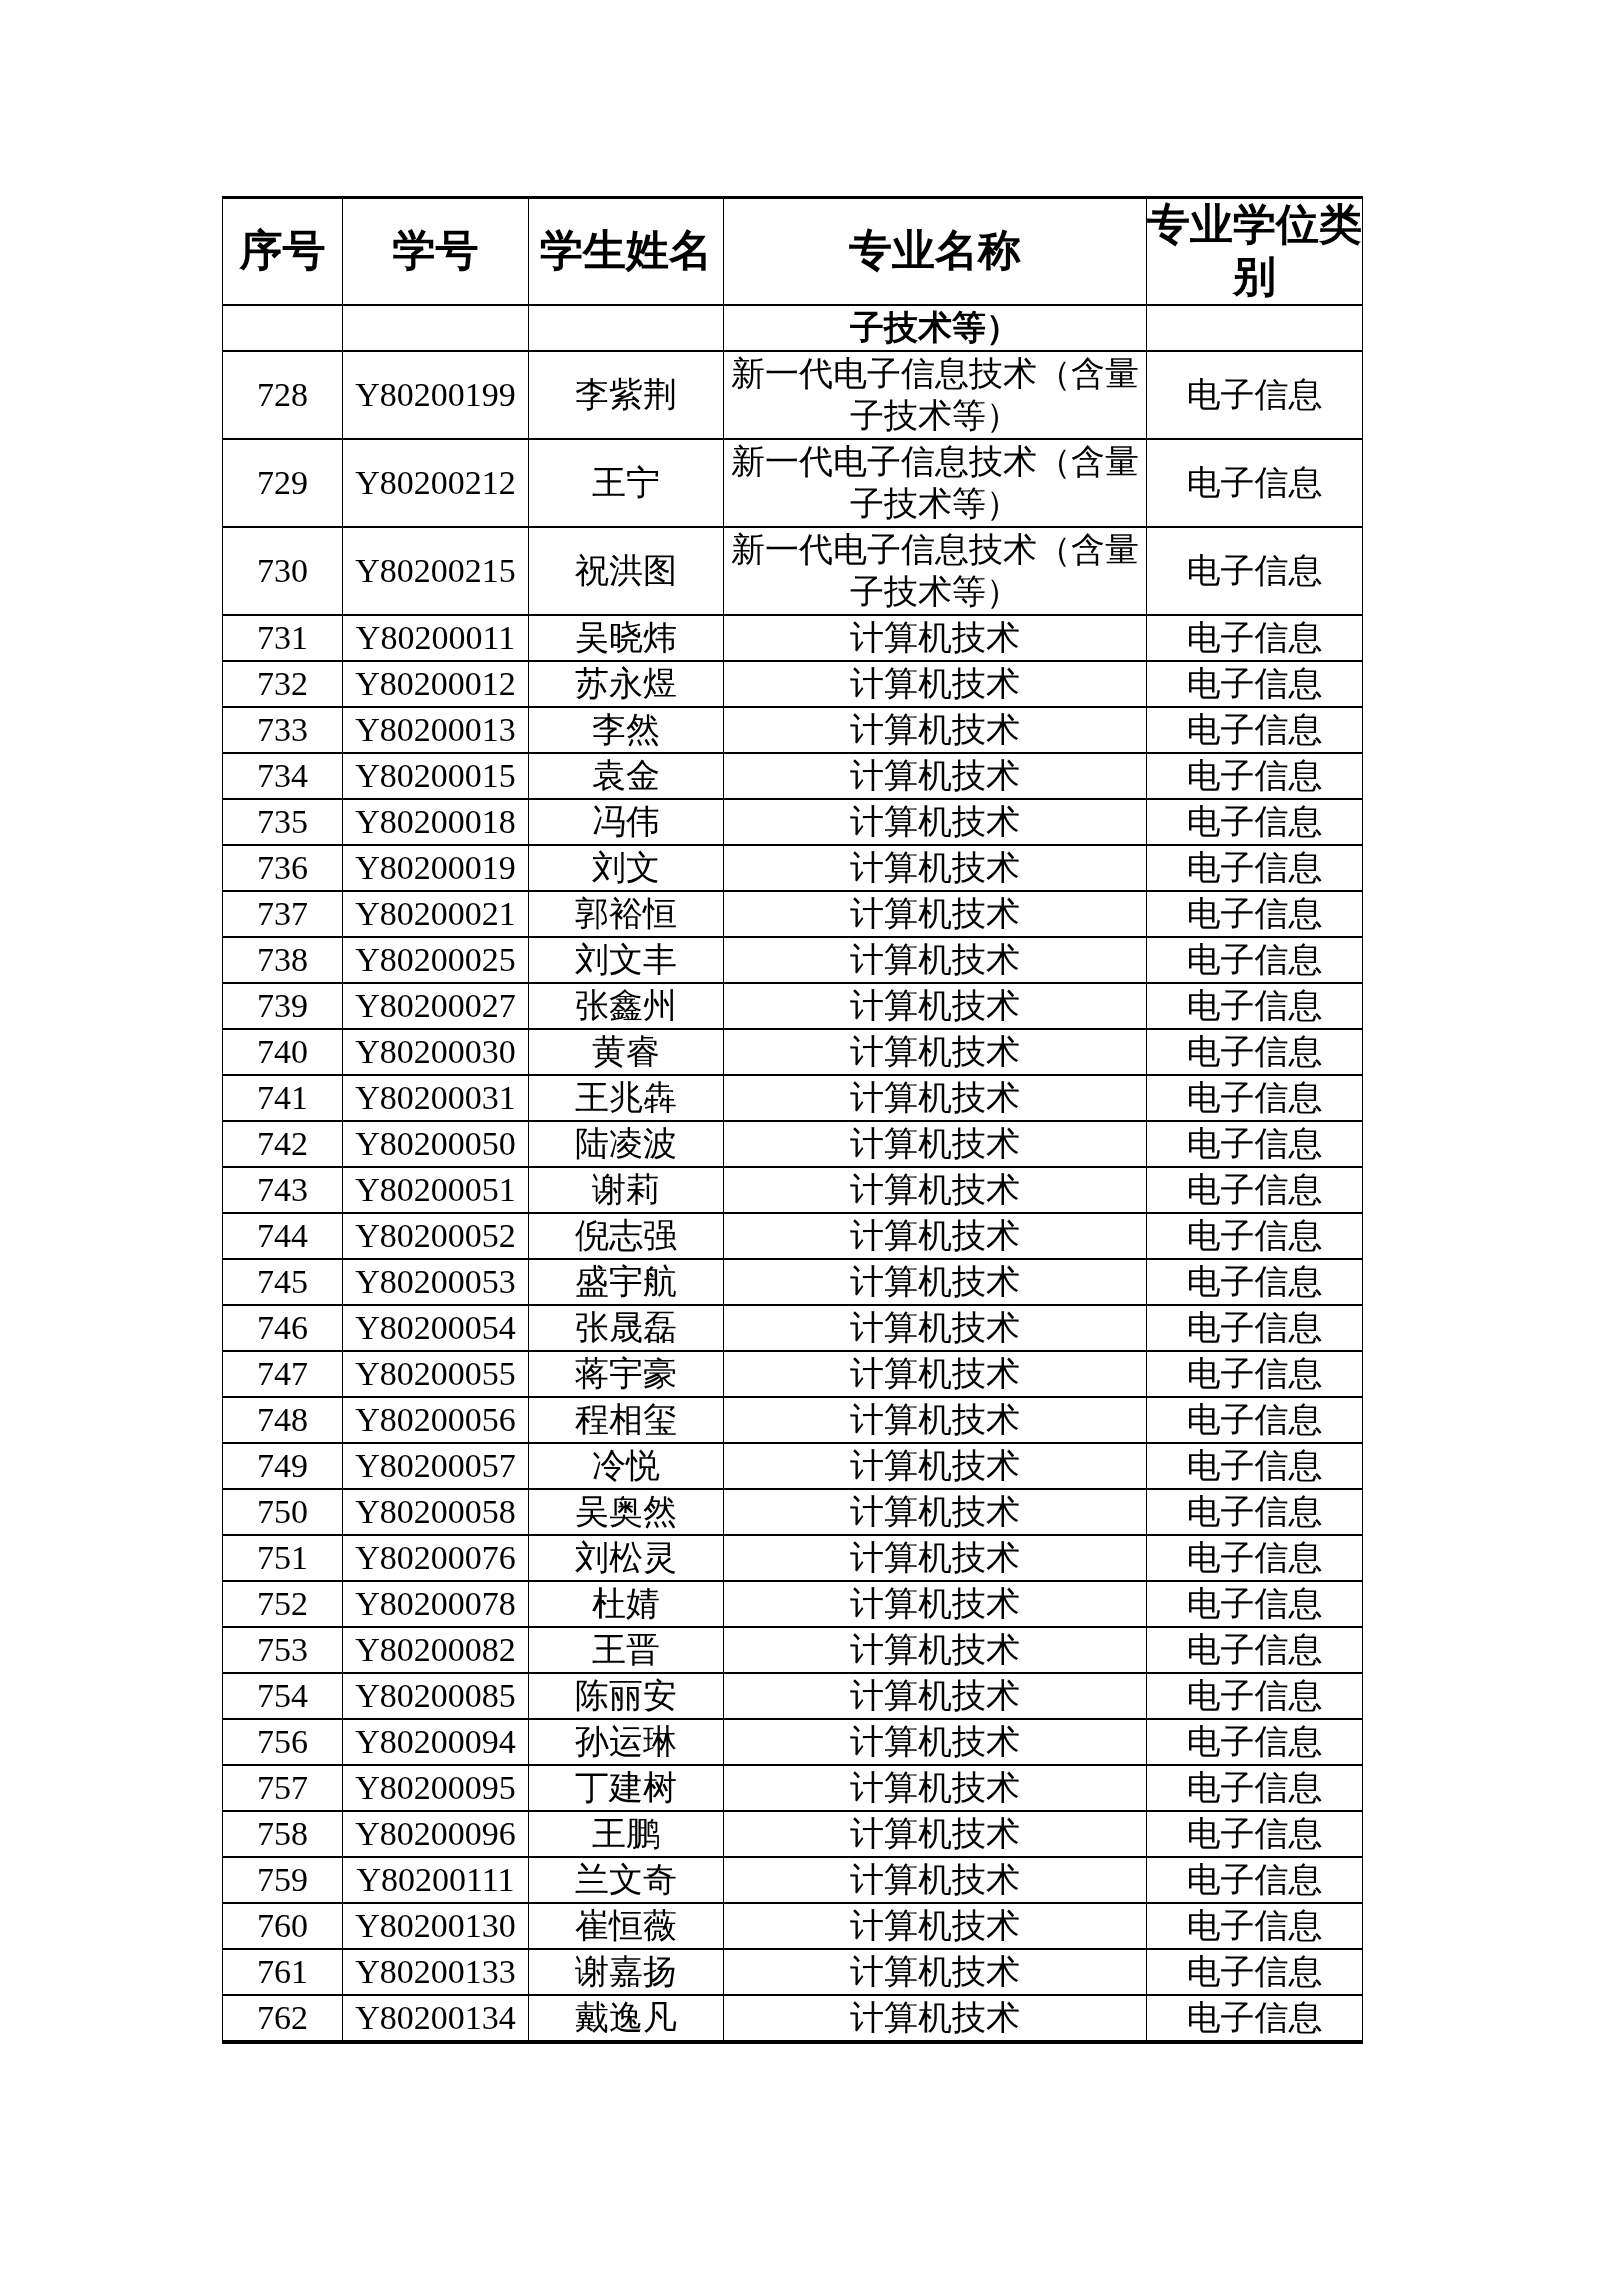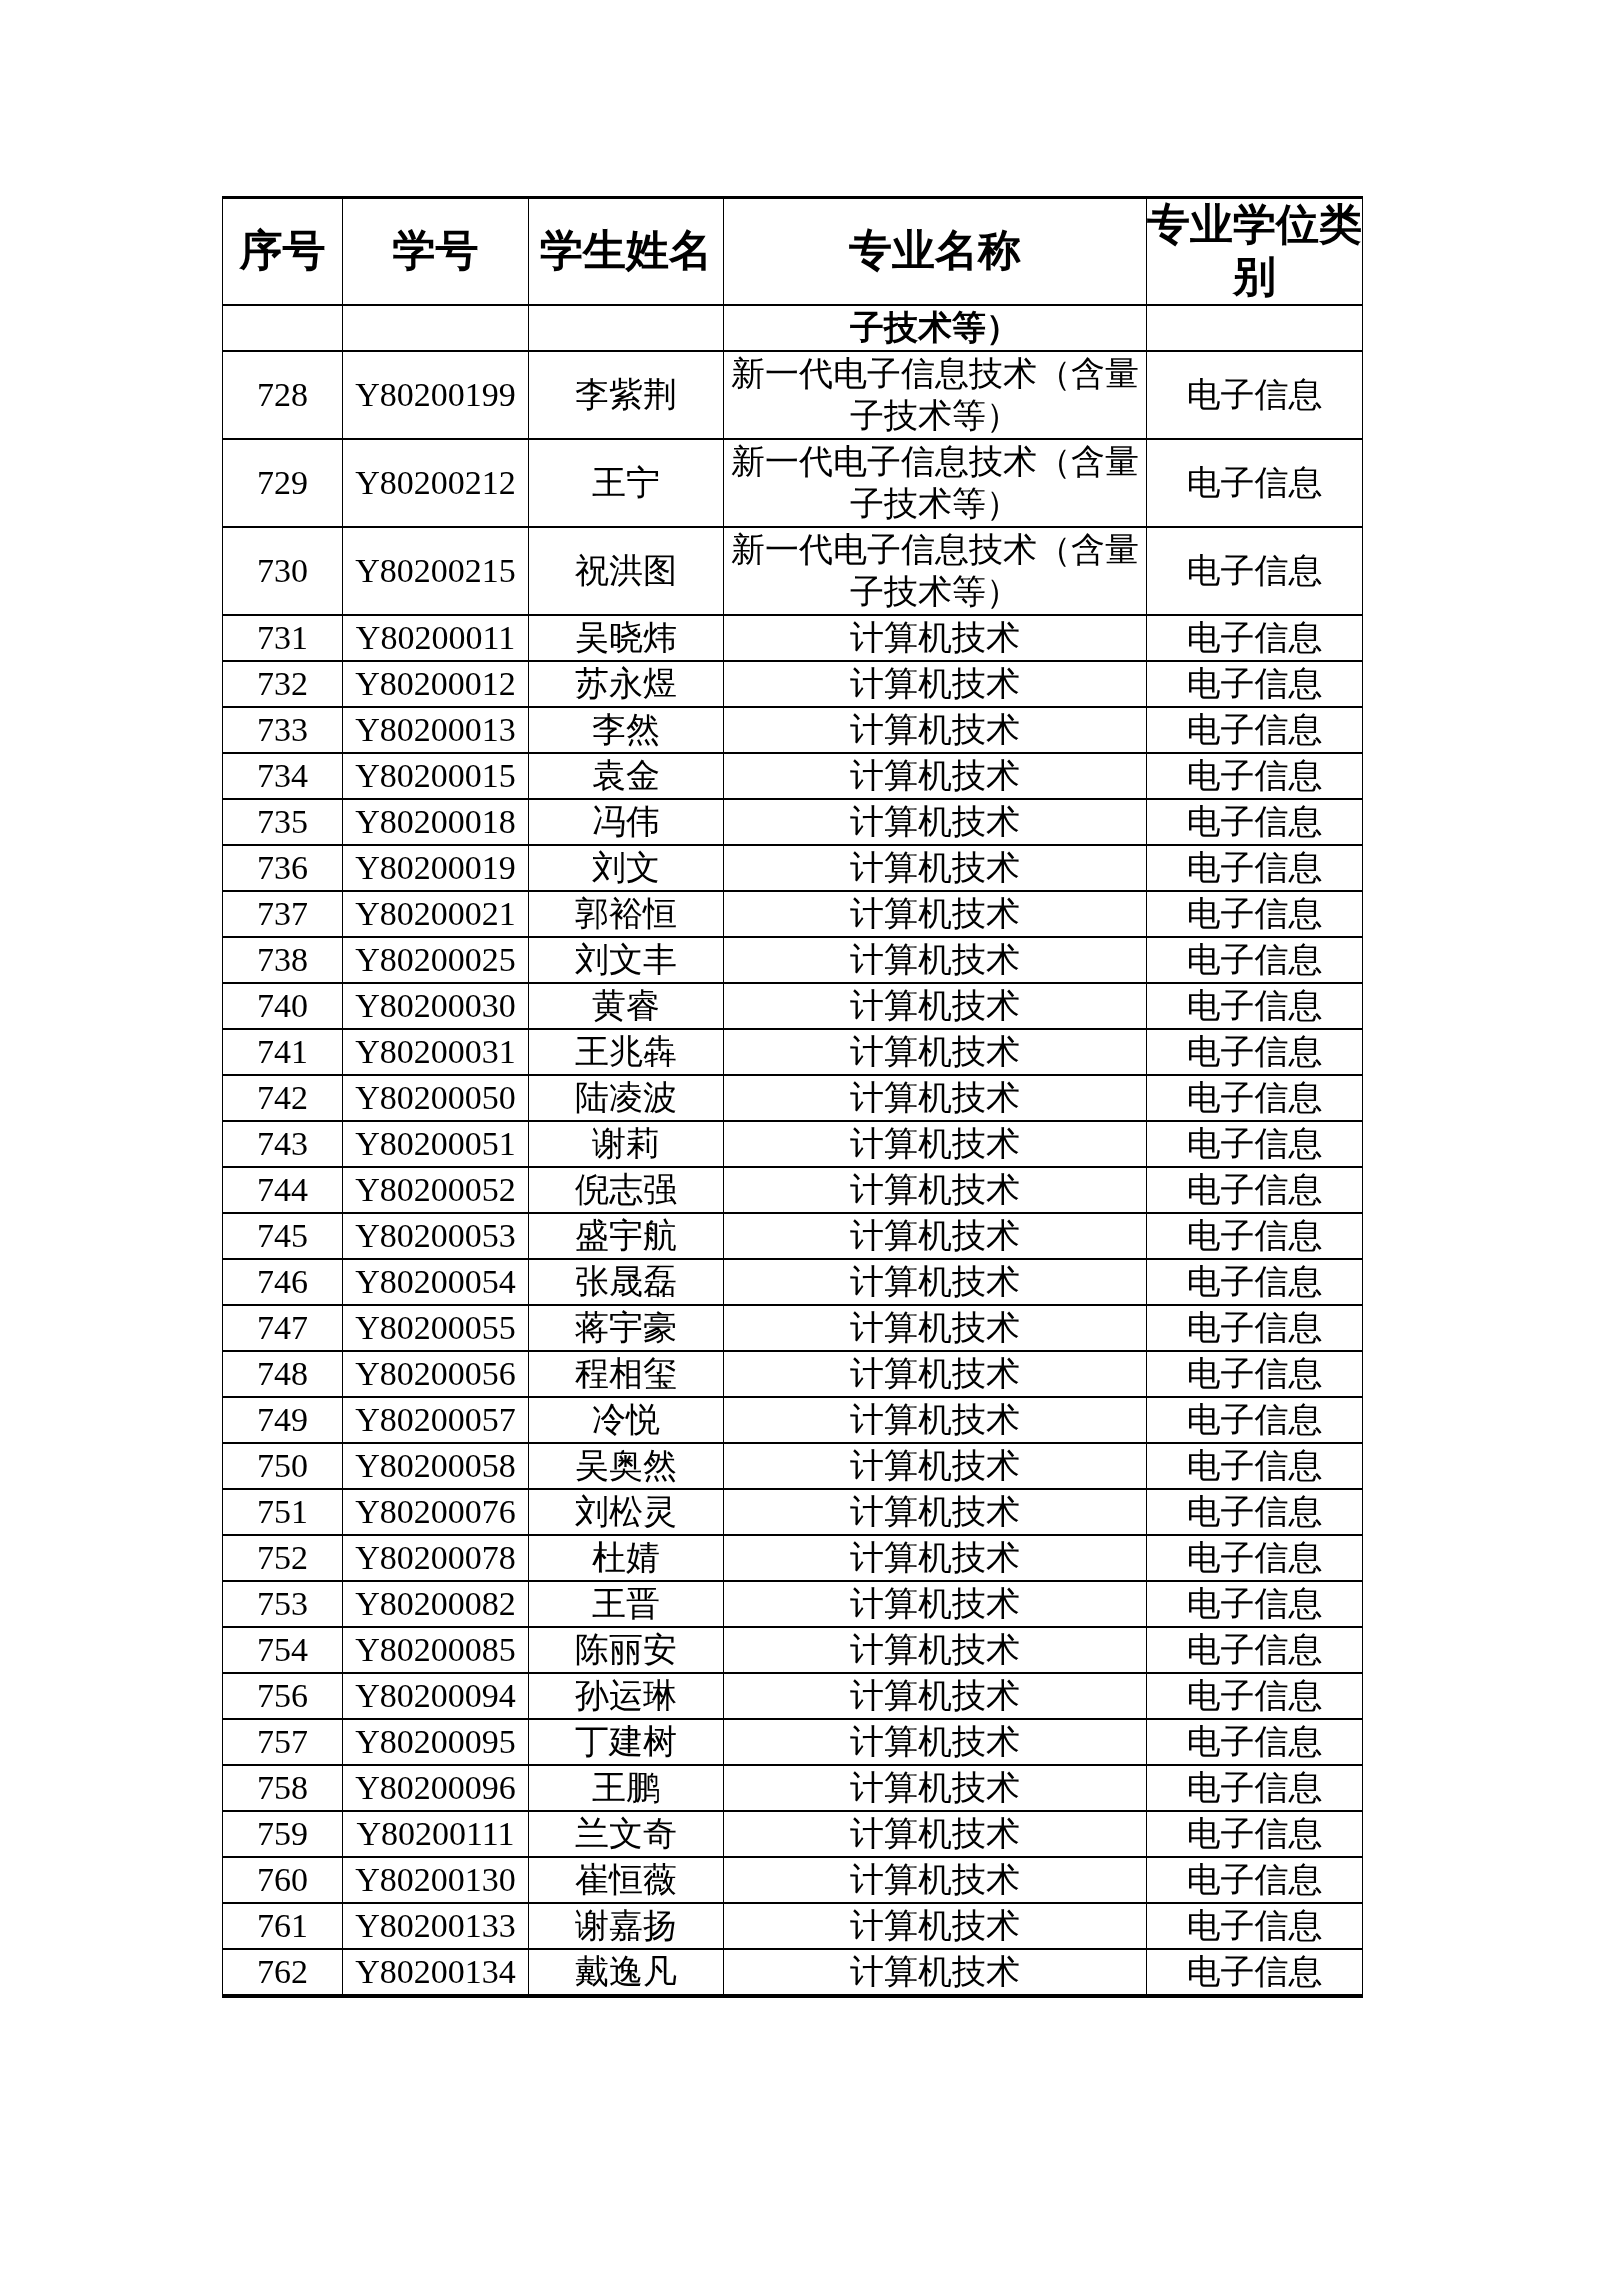--- a/index.html
+++ b/index.html
@@ -156,6 +156,13 @@
     <td class="cell-category">电子信息</td>
   </tr>
         <tr class="size-short">
+    <td class="cell-seq">739</td>
+    <td class="cell-id">Y80200027</td>
+    <td class="cell-name">张鑫州</td>
+    <td class="cell-major">计算机技术</td>
+    <td class="cell-category">电子信息</td>
+  </tr>
+        <tr class="size-short">
     <td class="cell-seq">740</td>
     <td class="cell-id">Y80200030</td>
     <td class="cell-name">黄睿</td>

